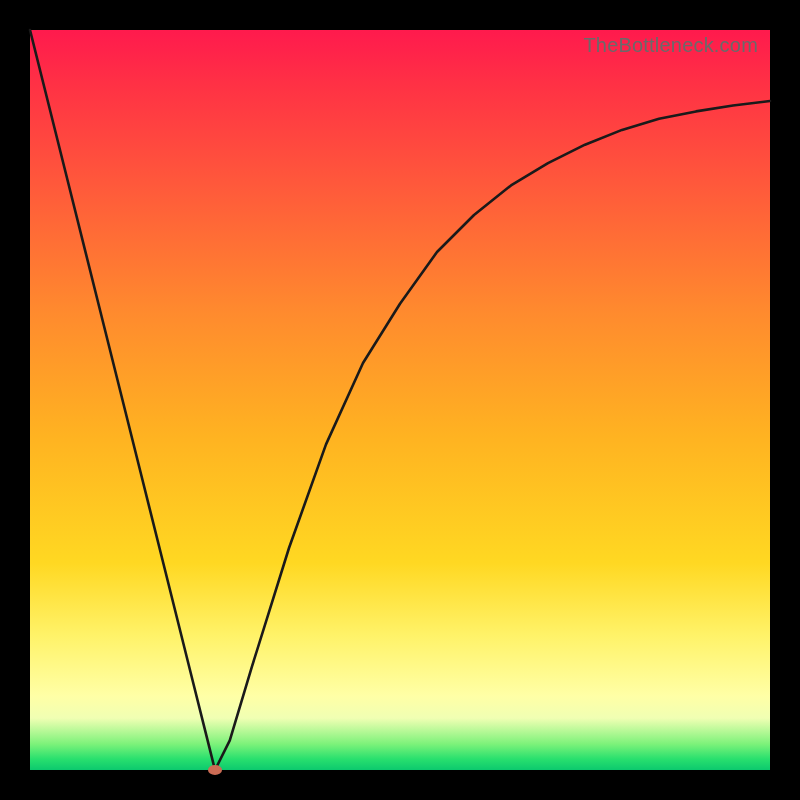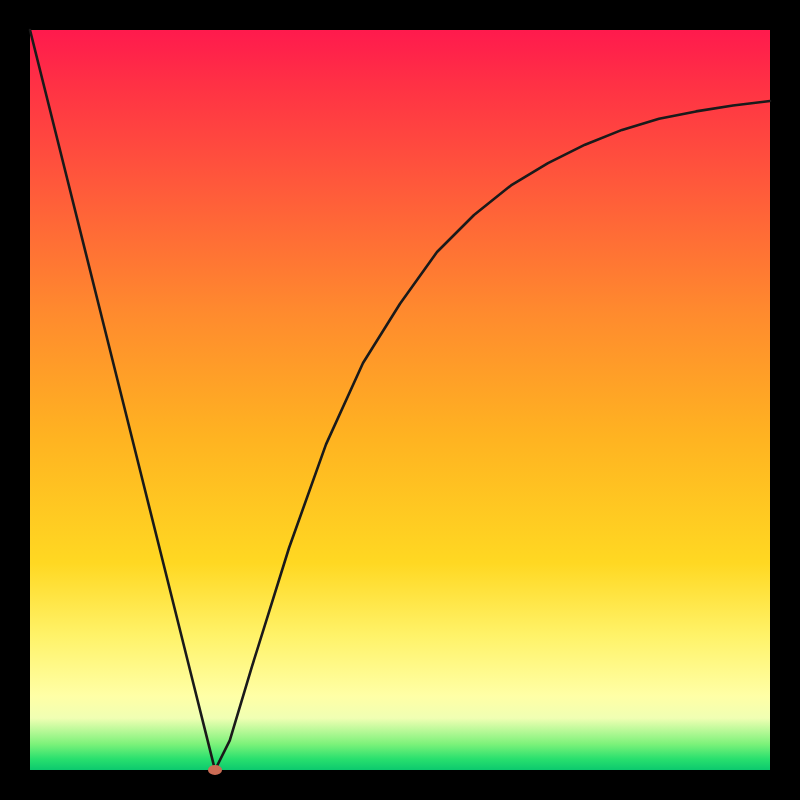--- a/index.html
+++ b/index.html
@@ -79,6 +79,7 @@
 
 <div class="frame">
   <div class="plot-area">
+    <div class="watermark">TheBottleneck.com</div>
 
     <svg class="curve" viewBox="0 0 740 740" preserveAspectRatio="none">
       <path d="M0.0 0.0 L37.0 148.0 L74.0 296.0 L111.0 444.0 L133.2 532.8 L148.0 592.0 L162.8 651.2 L177.6 710.4 L185.0 740.0 L199.8 710.4 L222.0 636.4 L259.0 518.0 L296.0 414.4 L333.0 333.0 L370.0 273.8 L407.0 222.0 L444.0 185.0 L481.0 155.4 L518.0 133.2 L555.0 114.7 L592.0 99.9 L629.0 88.8 L666.0 81.4 L703.0 75.5 L740.0 71.0"></path>

